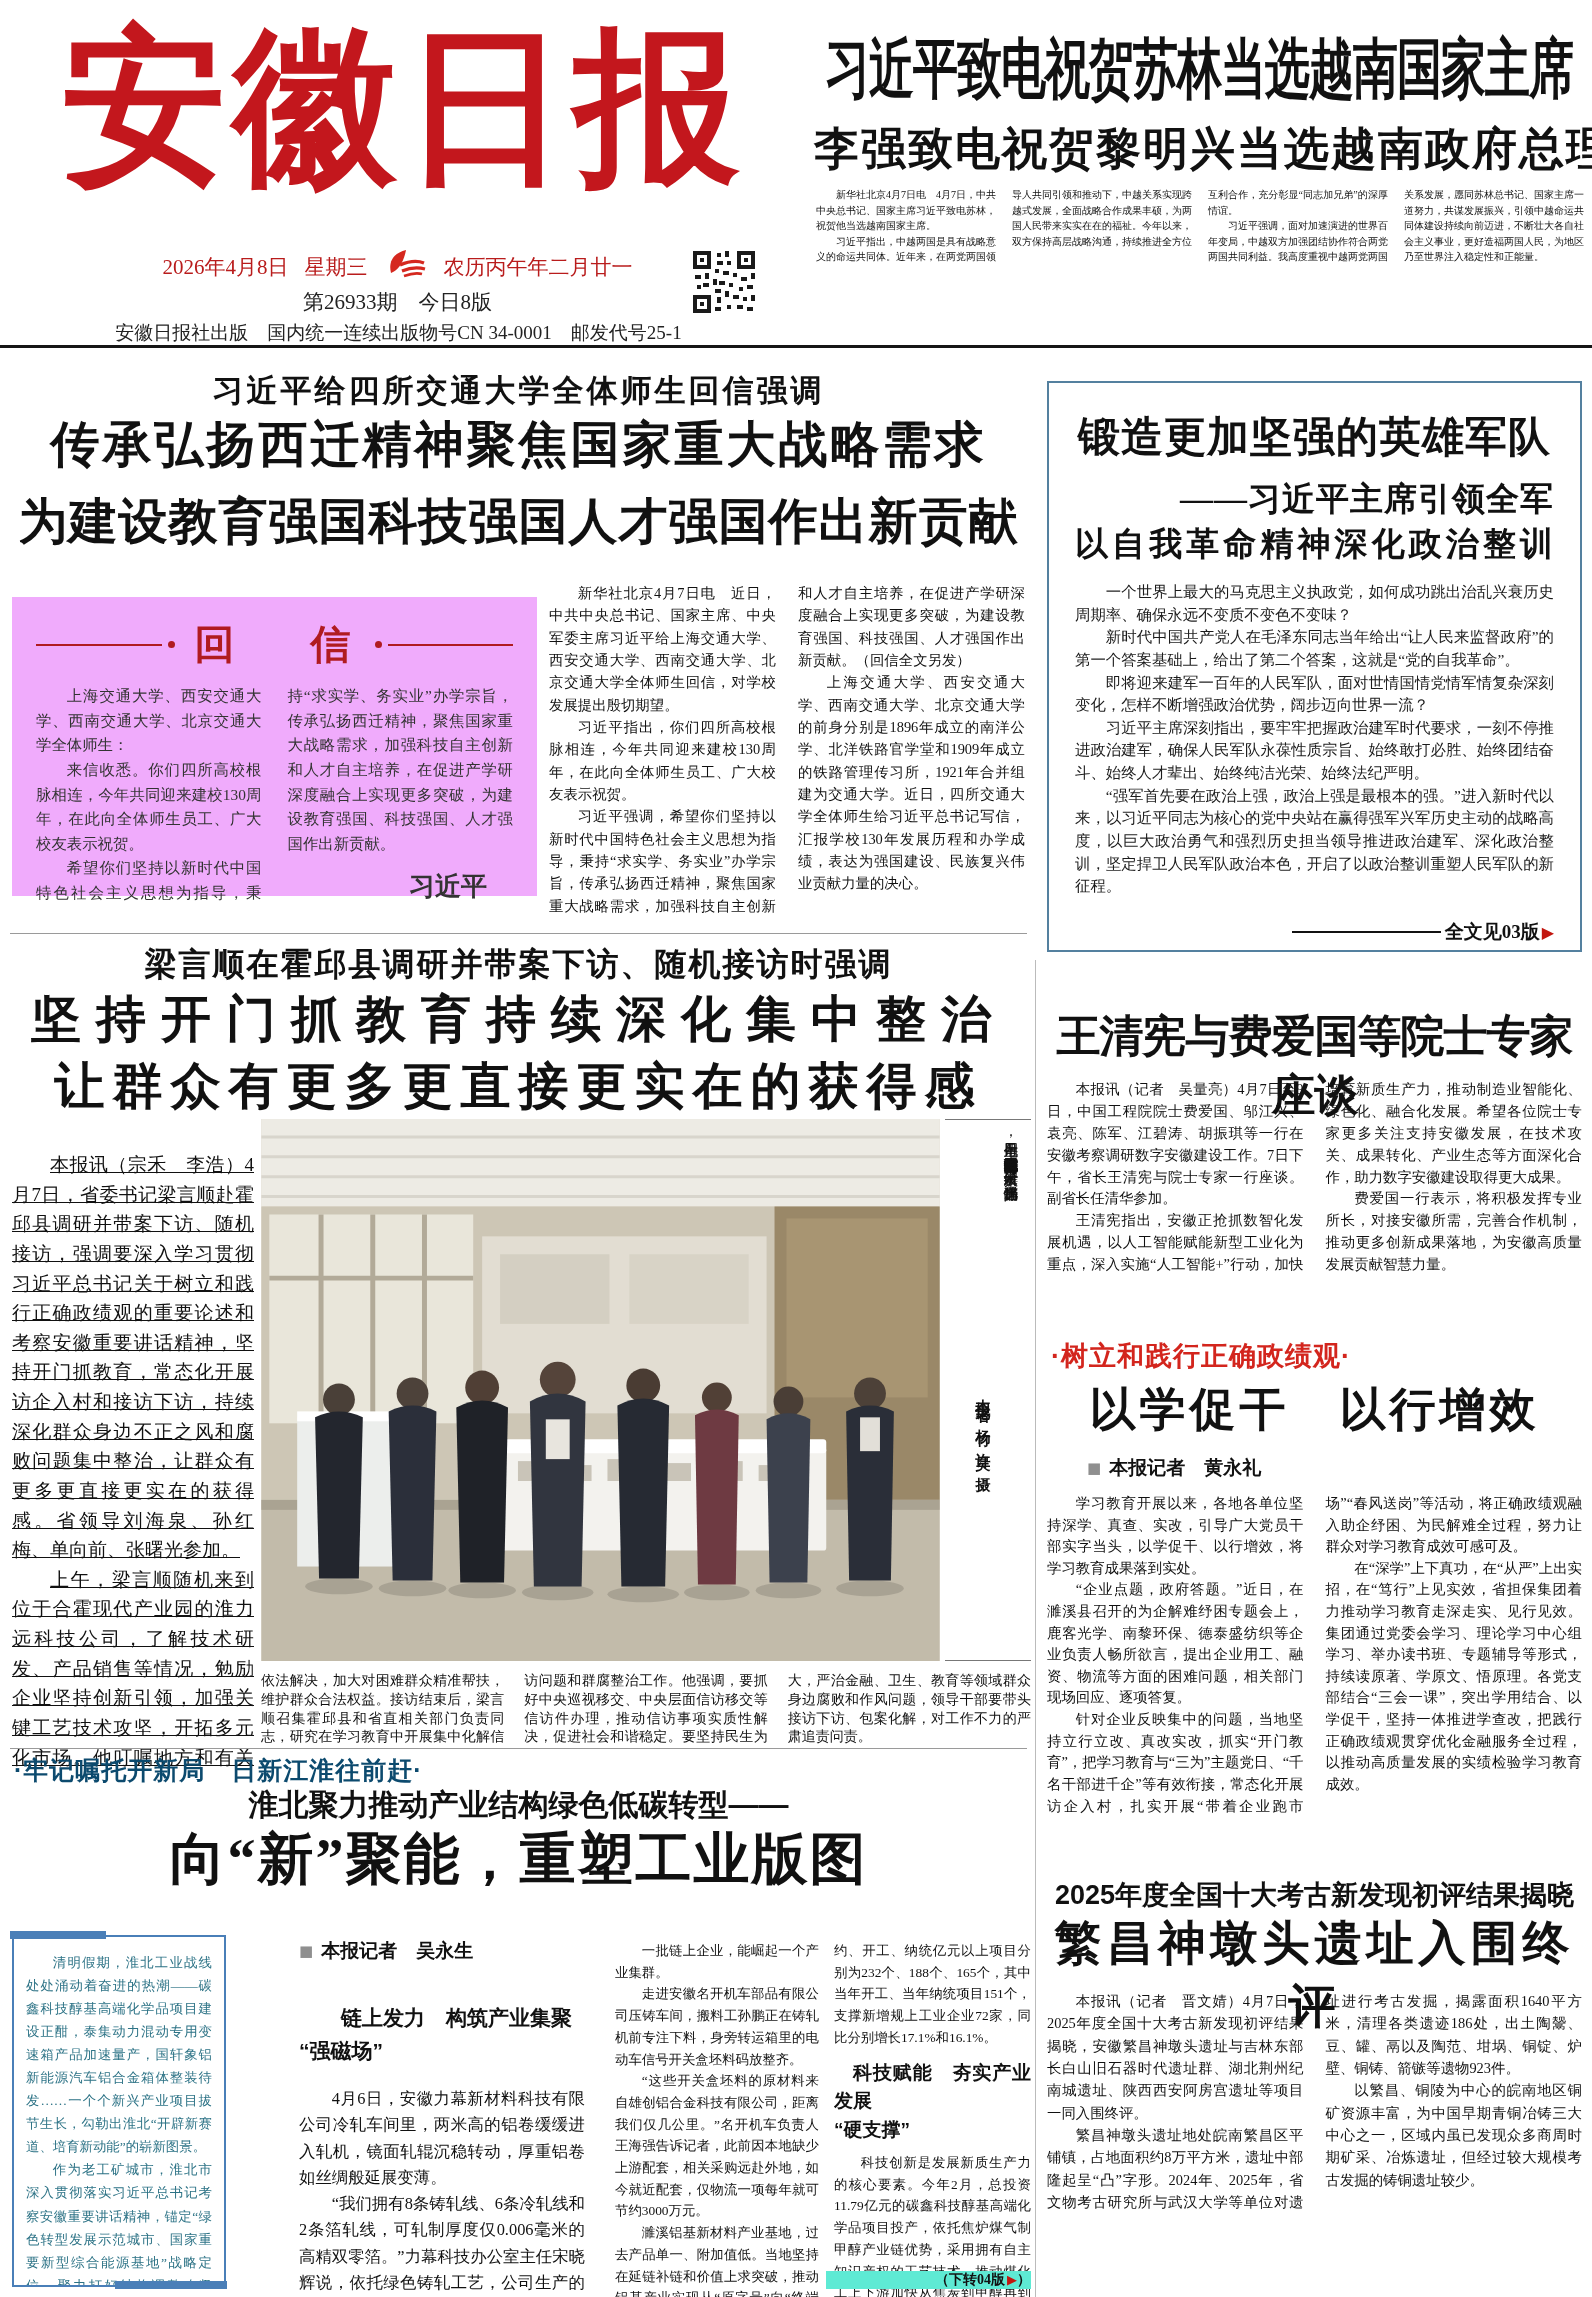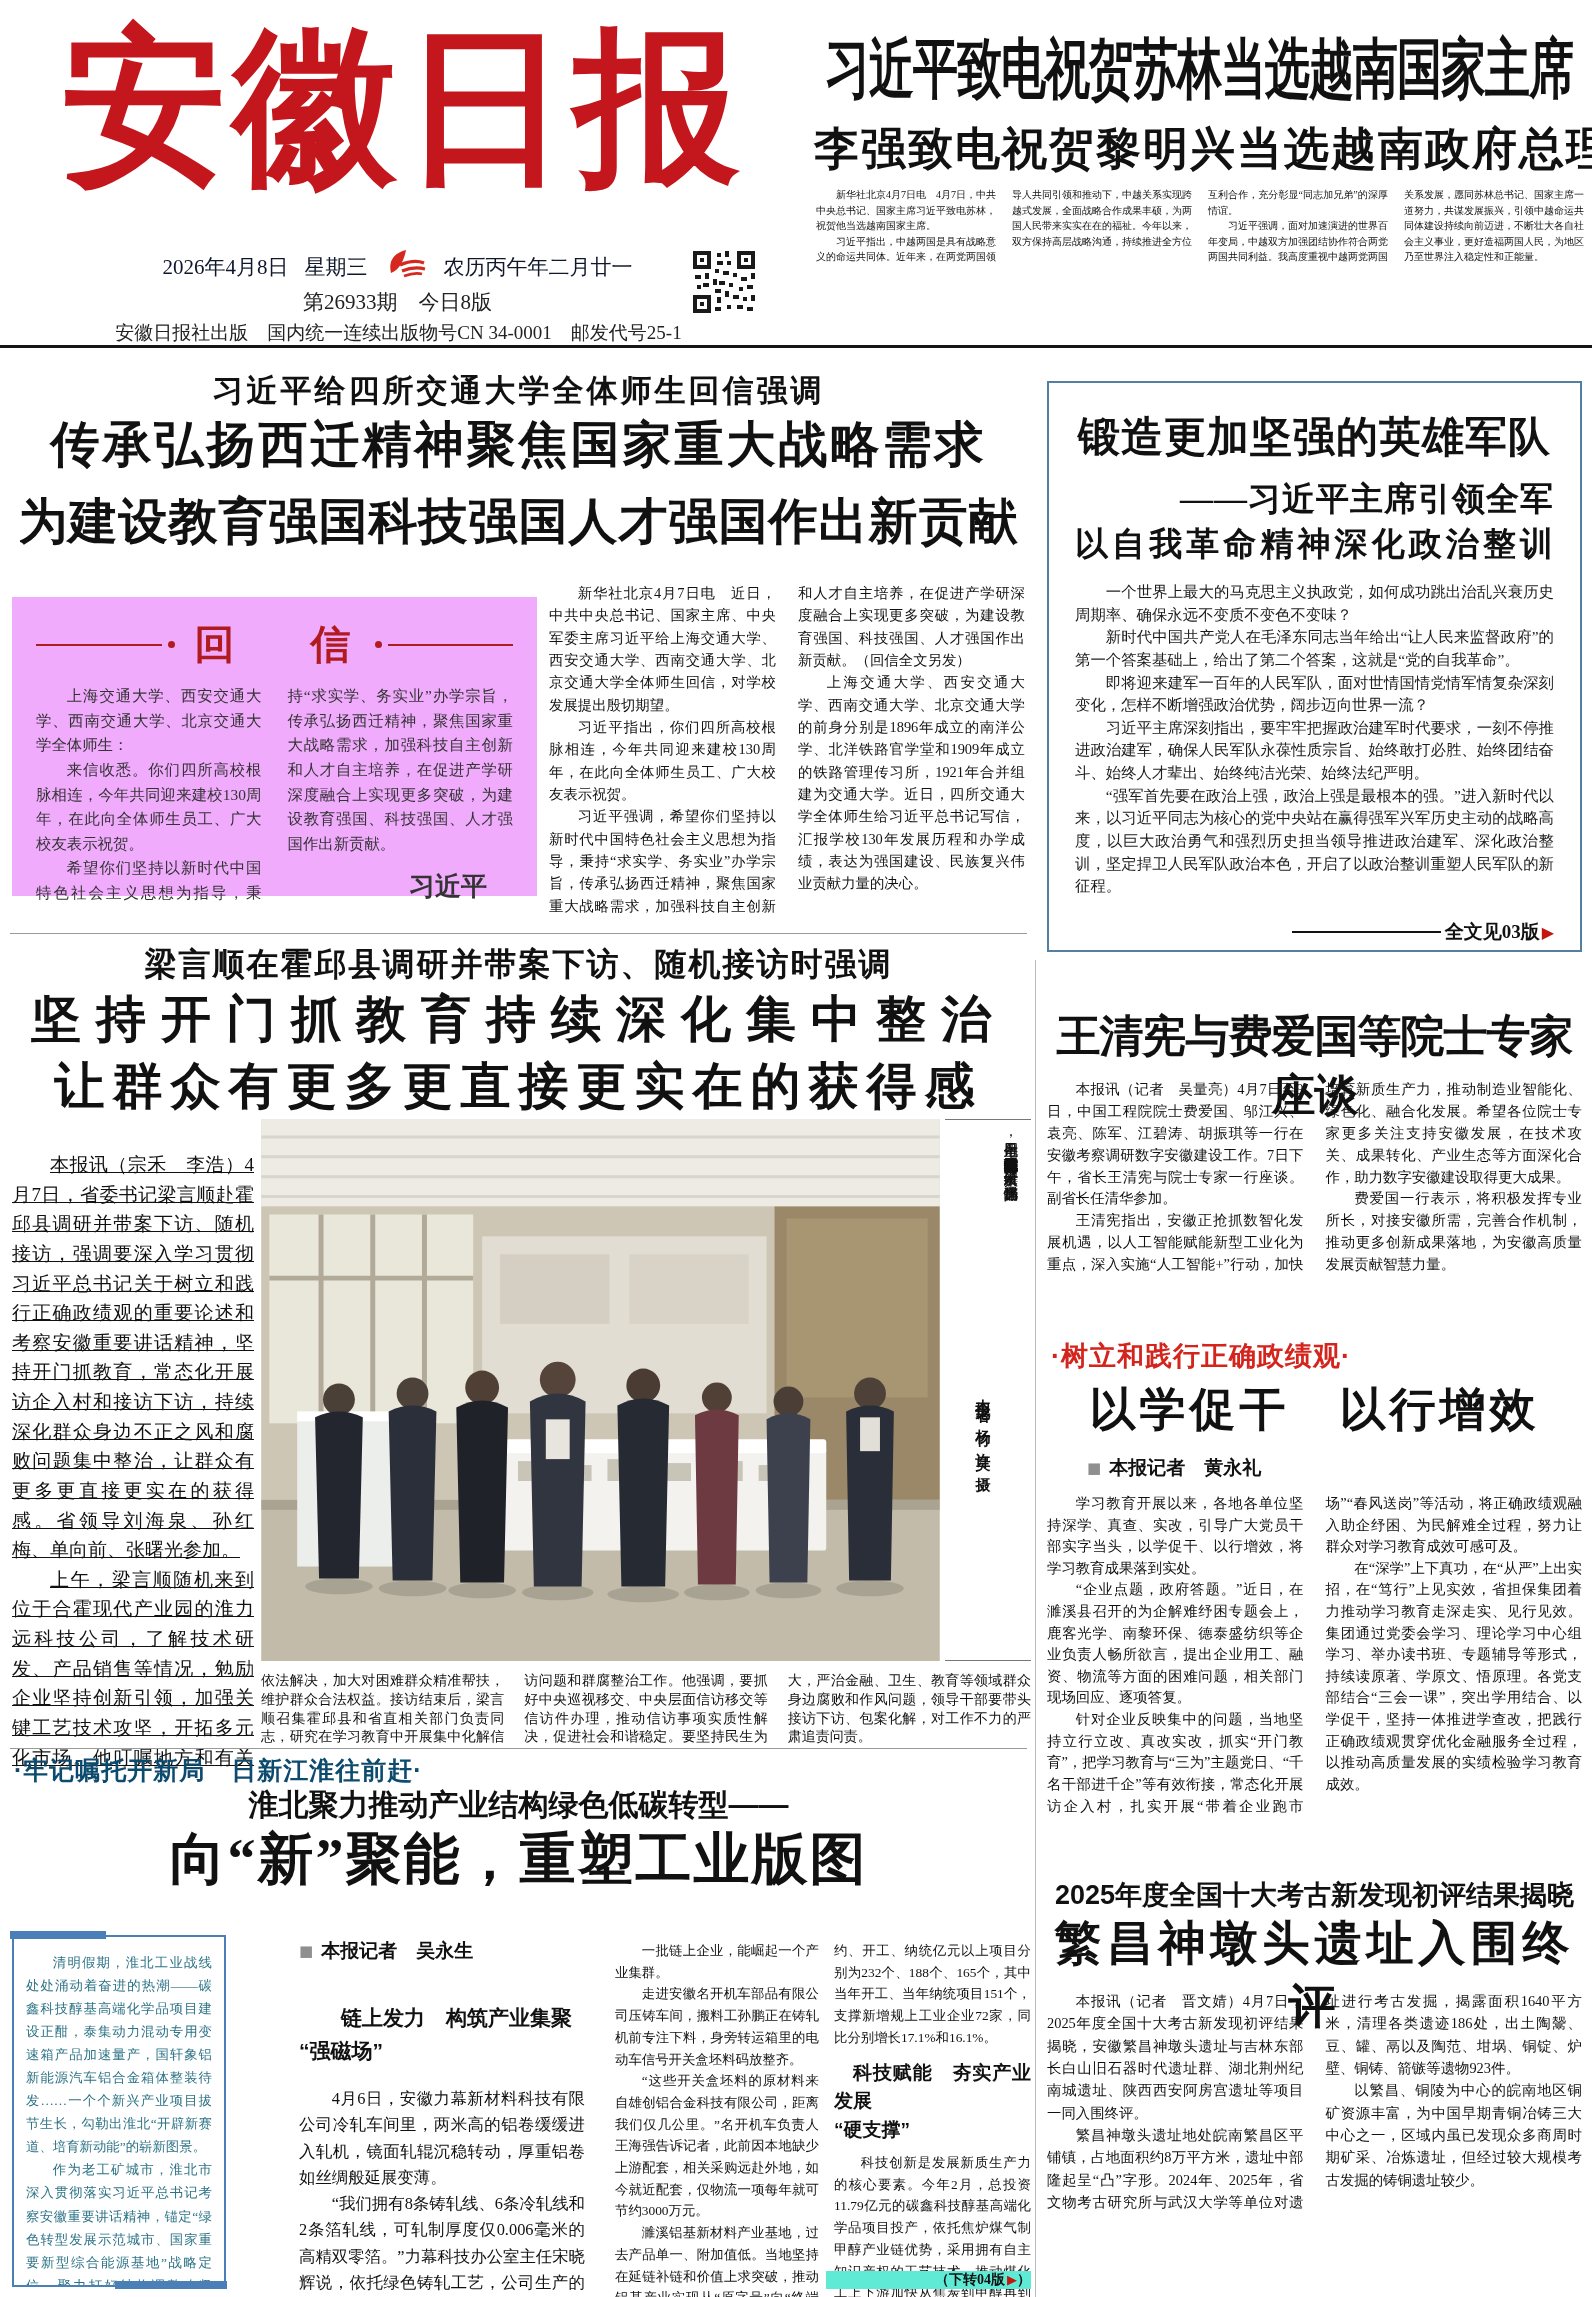--- a/index.html
+++ b/index.html
@@ -17,7 +17,7 @@
   .masthead-title{left:55px;top:6px;width:697px;font-size:165px;line-height:1.25;font-weight:900;
     color:#c3171d;letter-spacing:6px;text-align:center;transform:scaleY(1.02);}
   .date-row{left:119px;top:249px;width:557px;display:flex;justify-content:center;align-items:center;gap:16px;
-    font-size:21px;color:#0f172a;}
+    font-size:21px;color:#b91c1c;}
   .issue-row{left:119px;top:288px;width:557px;font-size:21px;color:#222;}
   .pub-row{left:60px;top:320px;width:677px;font-size:19px;color:#222;}
   .qr{left:691px;top:249px;}

